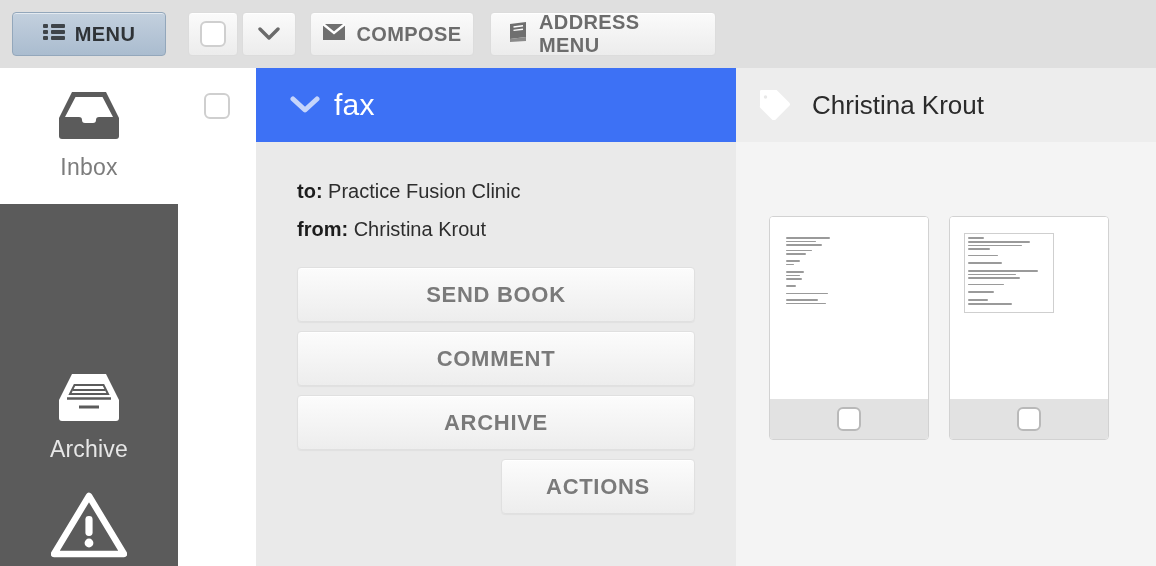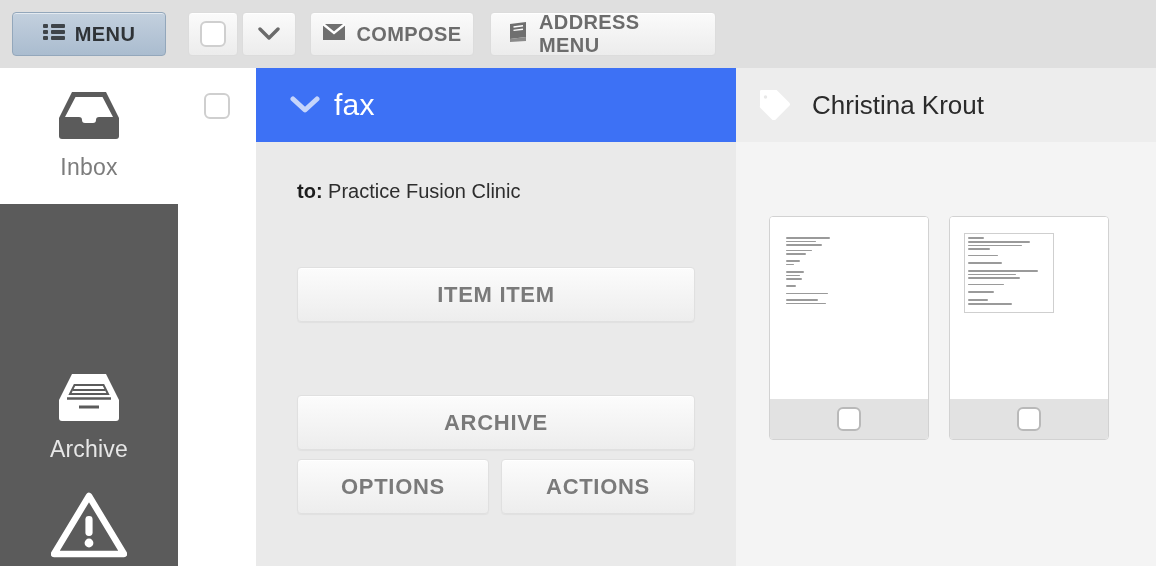--- a/index.html
+++ b/index.html
@@ -282,6 +282,10 @@
       <div>
         <b>to:</b>
         <span>Practice Fusion Clinic</span>
+      </div>
+      <div>
+        <b>from:</b>
+        <span>Christina Krout</span>
       </div>
     </div>
 

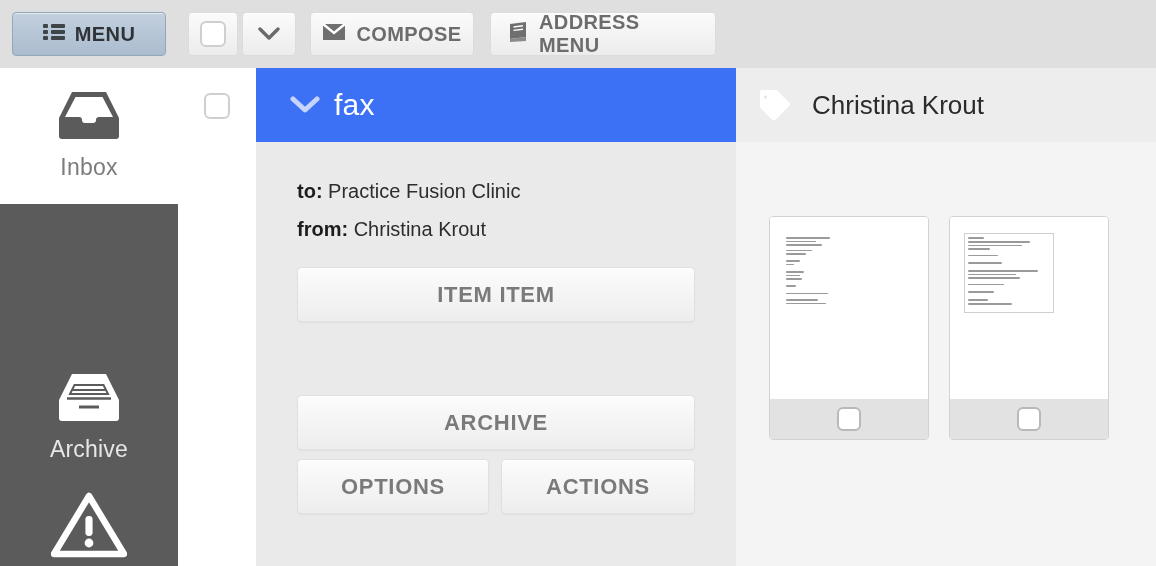--- a/index.html
+++ b/index.html
@@ -289,7 +289,7 @@
       </div>
     </div>
 
-    <div class="btn b-send">ITEM ITEM</div>
+    <div class="btn b-send">SEND BOOK</div>
     <div class="btn b-archive">ARCHIVE</div>
     <div class="btn b-options">OPTIONS</div>
     <div class="btn b-actions">ACTIONS</div>

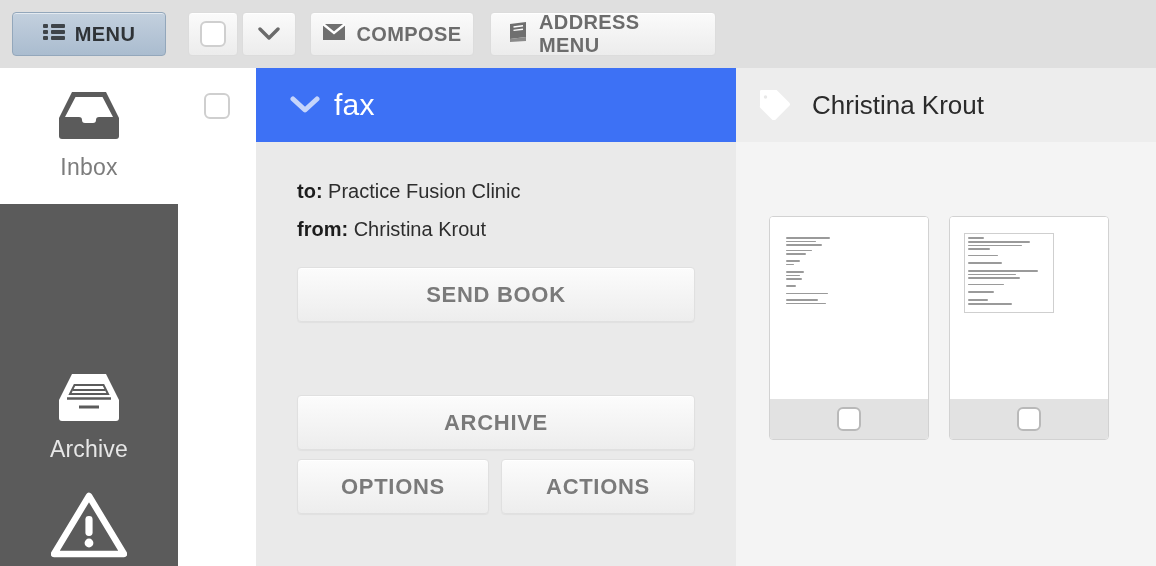--- a/index.html
+++ b/index.html
@@ -290,6 +290,7 @@
     </div>
 
     <div class="btn b-send">SEND BOOK</div>
+    <div class="btn b-comment">COMMENT</div>
     <div class="btn b-archive">ARCHIVE</div>
     <div class="btn b-options">OPTIONS</div>
     <div class="btn b-actions">ACTIONS</div>

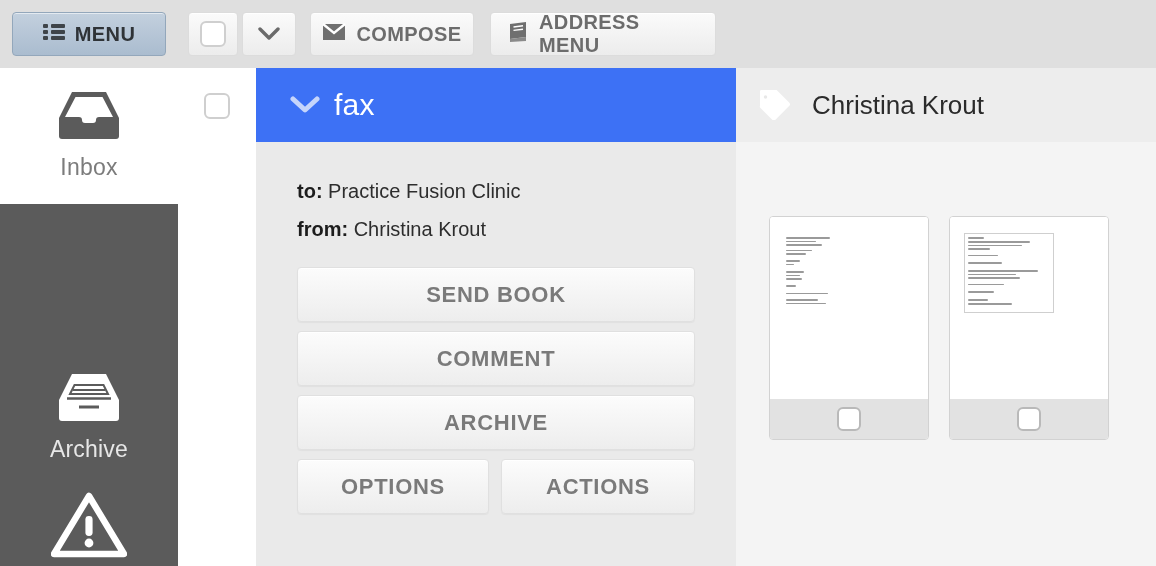--- a/index.html
+++ b/index.html
@@ -292,7 +292,6 @@
     <div class="btn b-send">SEND BOOK</div>
     <div class="btn b-comment">COMMENT</div>
     <div class="btn b-archive">ARCHIVE</div>
-    <div class="btn b-options">OPTIONS</div>
     <div class="btn b-actions">ACTIONS</div>
   </div>
 

